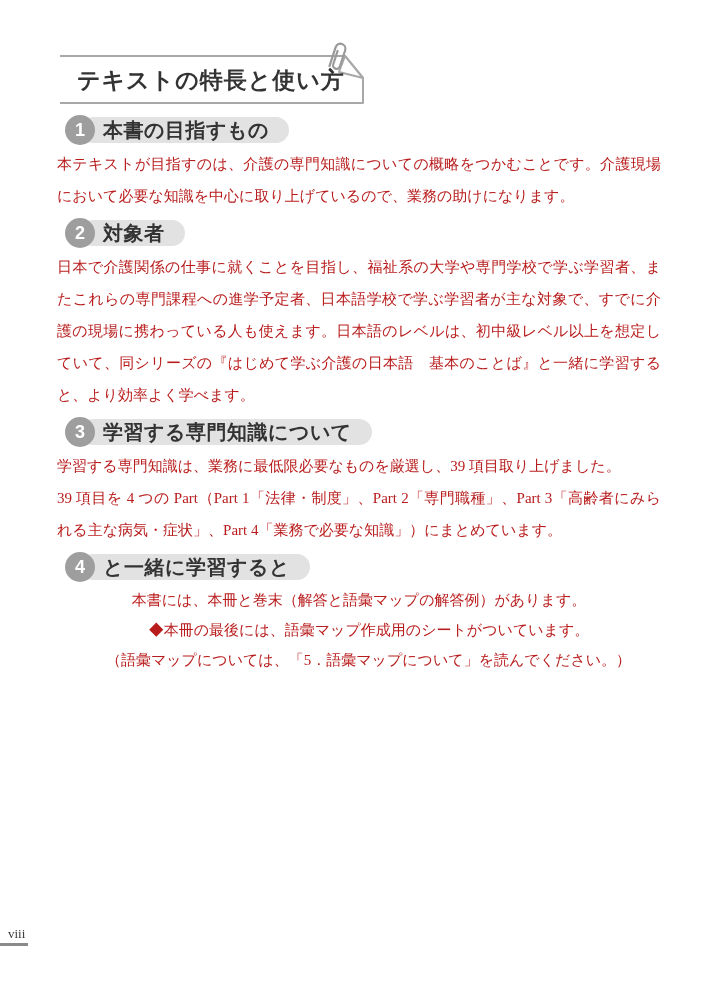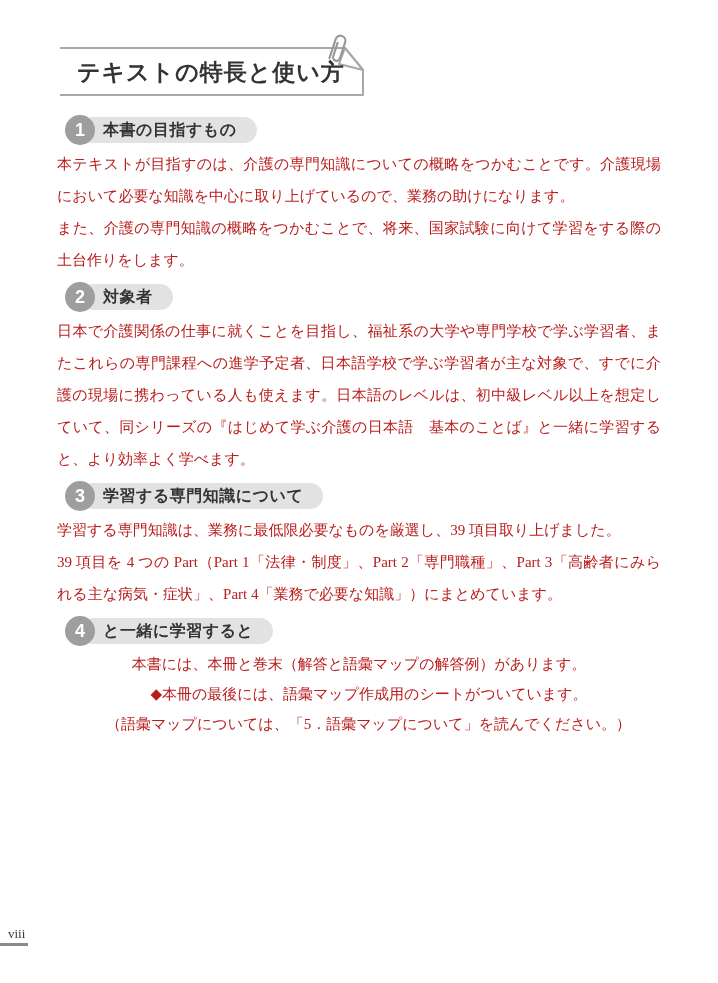--- a/index.html
+++ b/index.html
@@ -16,7 +16,7 @@
   .title-note {
     position: absolute;
     left: 55px;
-    top: 28px;
+    top: 36px;
     width: 330px;
     height: 80px;
   }

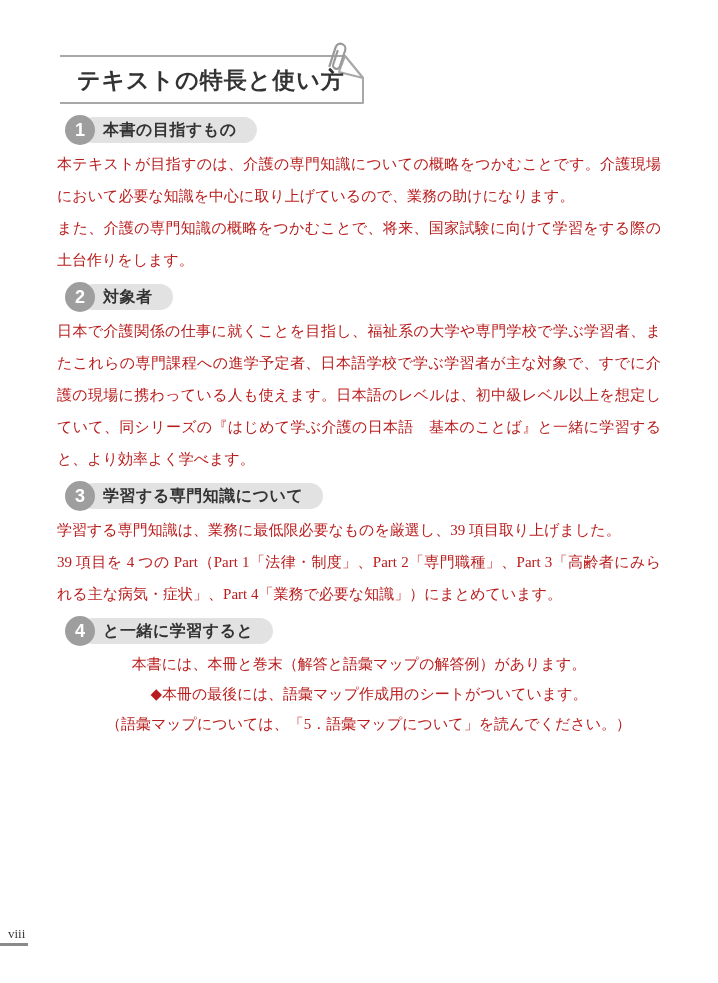--- a/index.html
+++ b/index.html
@@ -75,7 +75,7 @@
     padding-right: 20px;
     font-family: "Liberation Sans", "DejaVu Sans", sans-serif;
     font-weight: bold;
-    font-size: 16px;
+    font-size: 20px;
     letter-spacing: 0.5px;
     color: #333333;
     white-space: nowrap;

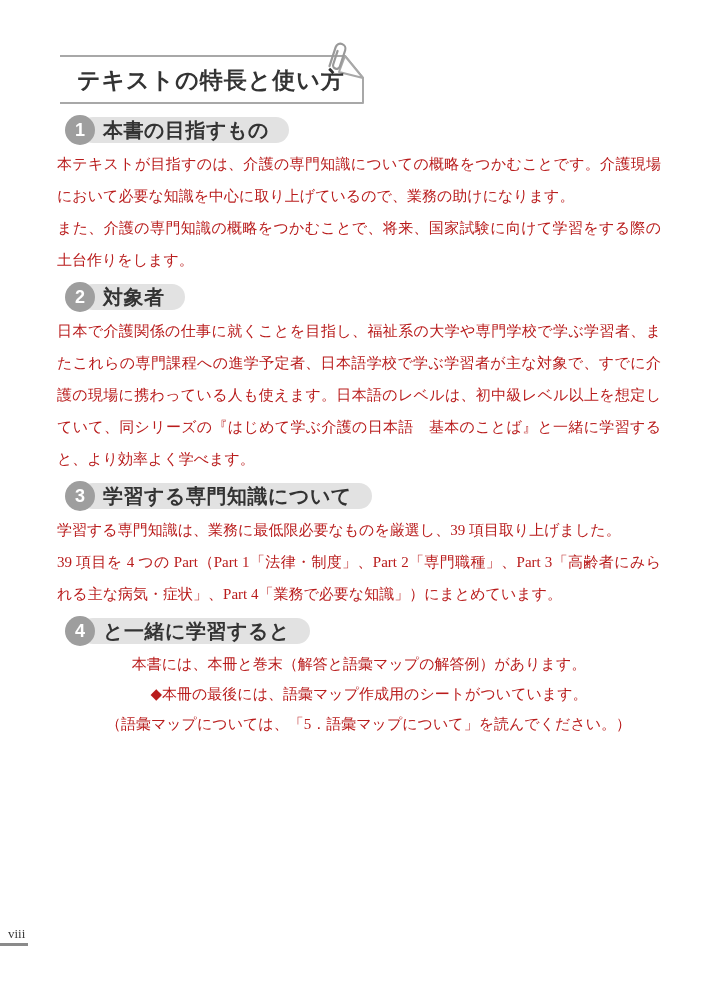--- a/index.html
+++ b/index.html
@@ -137,7 +137,6 @@
         <div class="badge-label">本書の目指すもの</div>
       </div>
       <p class="body-p">本テキストが目指すのは、介護の専門知識についての概略をつかむことです。介護現場において必要な知識を中心に取り上げているので、業務の助けになります。</p>
-      <p class="body-p">また、介護の専門知識の概略をつかむことで、将来、国家試験に向けて学習をする際の土台作りをします。</p>
     </section>
 
     <section class="sec sec-2">

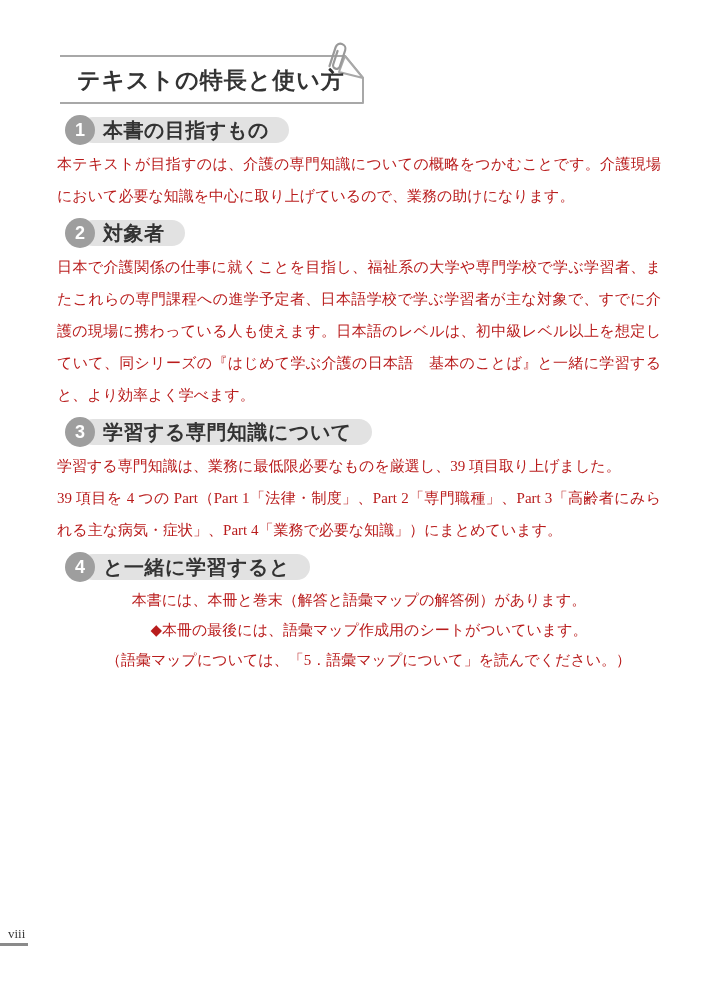--- a/index.html
+++ b/index.html
@@ -91,7 +91,7 @@
     text-align: justify;
   }
   .sec-4 .body-p { line-height: 30px; text-align: center; }
-  .indent-1 { margin-left: 20px; }
+  .indent-1 { margin-left: 20px; font-family: Liberation Serif, serif; }
   .indent-2 { margin-left: 19px; }
 
   

